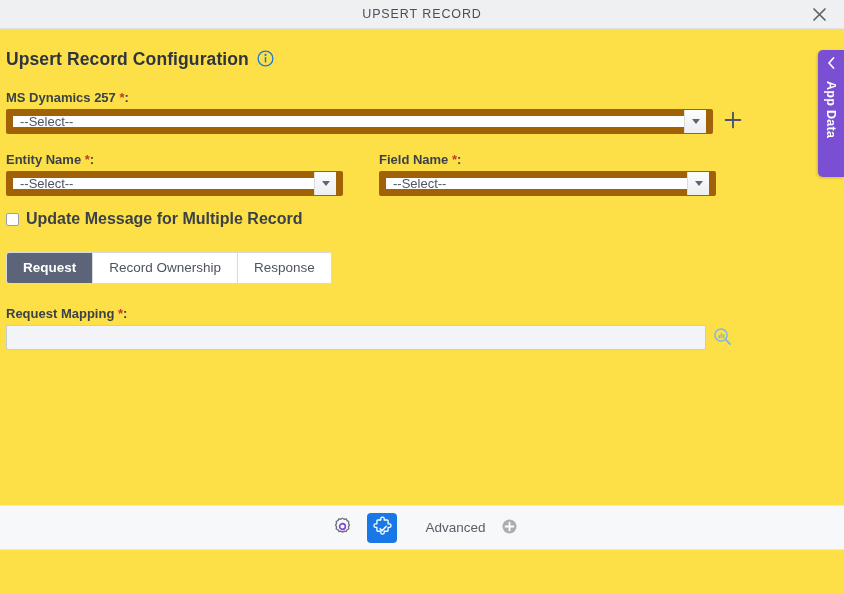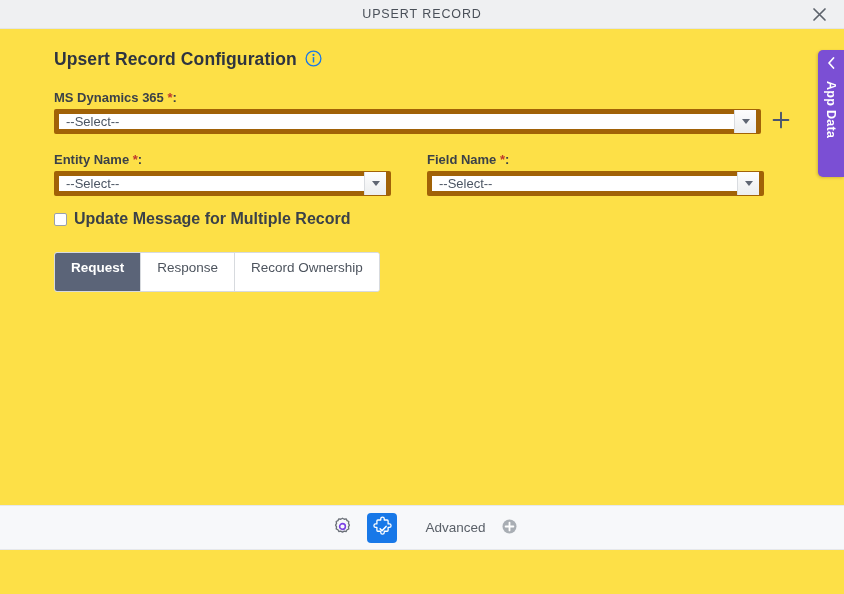--- a/index.html
+++ b/index.html
@@ -58,10 +58,9 @@
   
   .content {
     position: relative;
-    padding: 0 22px;
+    padding: 0 6px;
     height: 472px;
     box-sizing: border-box;
-    margin-left: 32px;
   }
   .page-title {
     display: flex;

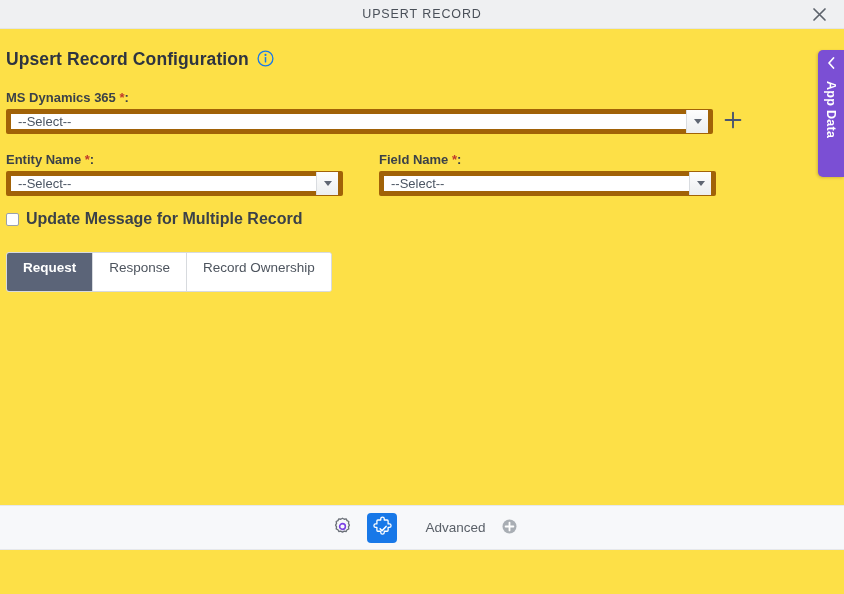--- a/index.html
+++ b/index.html
@@ -348,7 +348,7 @@
     </div>
 
     <div class="group" style="margin-top:16px;">
-      <label class="field-label"><span>MS Dynamics 365</span> <span class="req">*</span><span>:</span></label>
+      <label class="field-label"><span>MS Dynamics 257</span> <span class="req">*</span><span>:</span></label>
       <div class="row">
         <div class="select" style="width:707px;">
           <div class="select-value">--Select--</div>

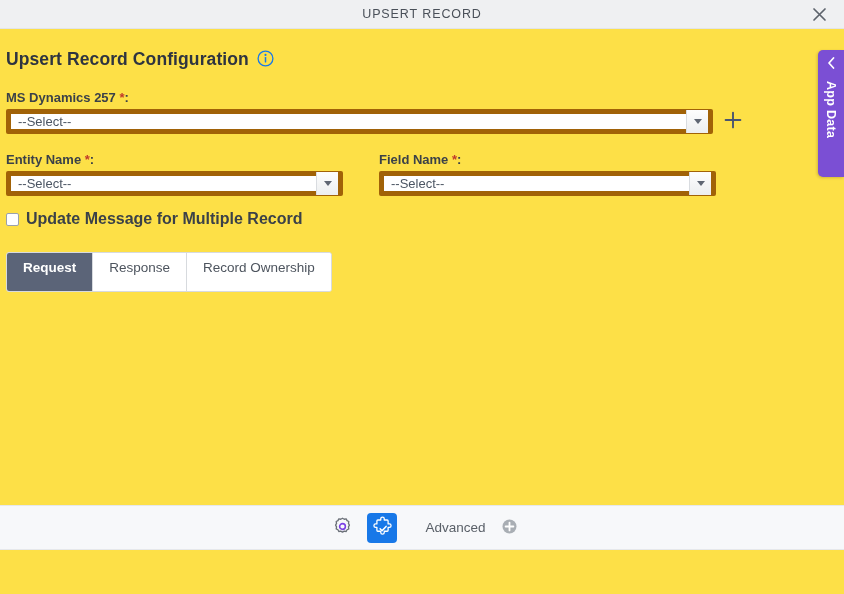--- a/index.html
+++ b/index.html
@@ -95,7 +95,7 @@
   .select {
     position: relative;
     height: 25px;
-    border: 5px solid #a16207;
+    border: 7px solid #a16207;
     background: #ffffff;
     border-radius: 2px;
     box-sizing: border-box;

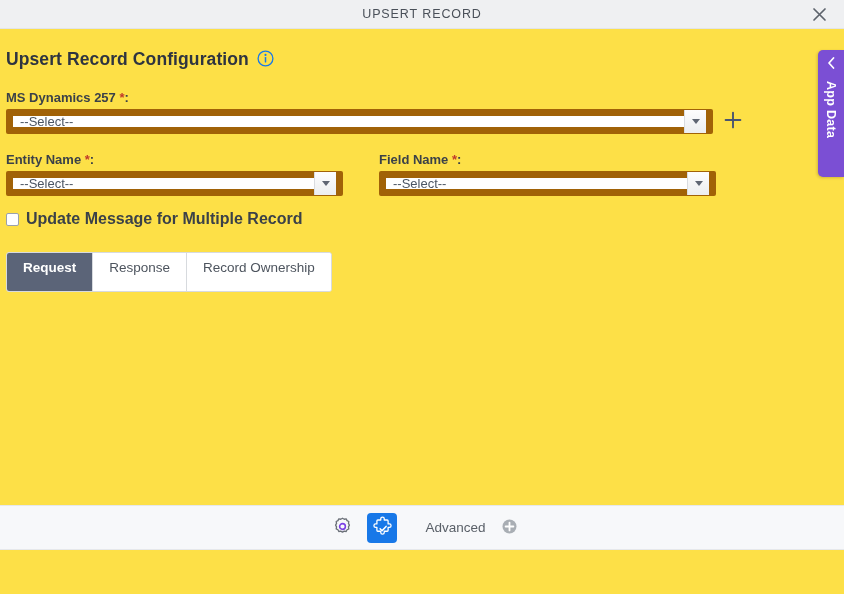--- a/index.html
+++ b/index.html
@@ -172,7 +172,7 @@
   }
   .tab {
     padding: 0 16px;
-    height: 38px;
+    height: 30px;
     line-height: 30px;
     font-size: 13.5px;
     color: #4d545e;

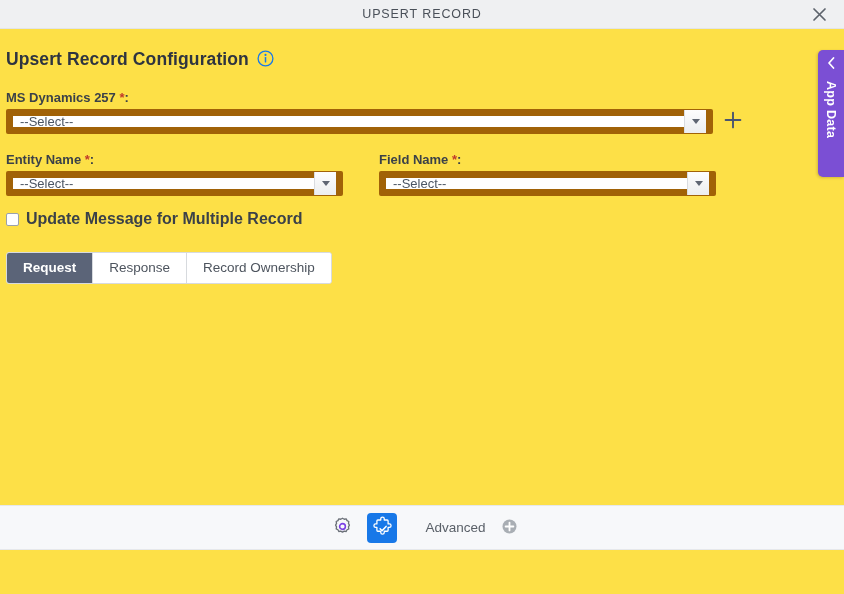--- a/index.html
+++ b/index.html
@@ -394,8 +394,8 @@
 
     <div class="tabs">
       <div class="tab active">Request</div>
+      <div class="tab">Record Ownership</div>
       <div class="tab">Response</div>
-      <div class="tab">Record Ownership</div>
     </div>
 
 

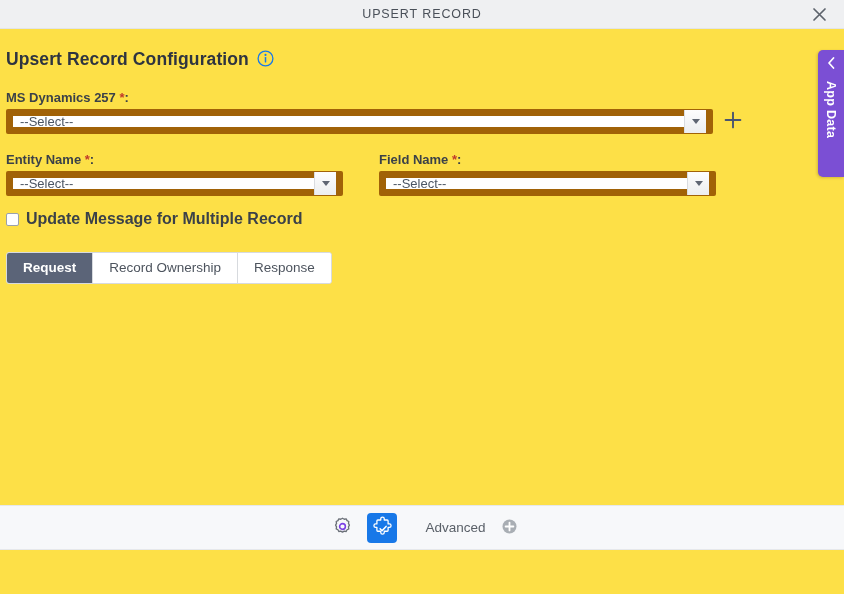--- a/index.html
+++ b/index.html
@@ -398,6 +398,23 @@
       <div class="tab">Response</div>
     </div>
 
+    <div class="group" style="margin-top:22px;">
+      <label class="field-label"><span>Request Mapping</span> <span class="req">*</span><span>:</span></label>
+      <div class="mapping-row">
+        <input class="mapping-input" type="text" readonly="" value="" placeholder="" style="">
+        <div class="search-btn">
+          <span>
+            <svg width="19" height="19" viewBox="0 0 19 19" aria-hidden="true">
+              <circle cx="8" cy="8" r="6.1" fill="none" stroke="#7eb6f0" stroke-width="1.5"></circle>
+              <path d="M12.4 12.4 L17 17" stroke="#7eb6f0" stroke-width="1.8" stroke-linecap="round"></path>
+              <rect x="5.4" y="8.2" width="1.5" height="3" fill="#7eb6f0"></rect>
+              <rect x="7.6" y="6.3" width="1.5" height="4.9" fill="#7eb6f0"></rect>
+              <rect x="9.8" y="7.4" width="1.5" height="3.8" fill="#7eb6f0"></rect>
+            </svg>
+          </span>
+        </div>
+      </div>
+    </div>
 
   </div>
 

